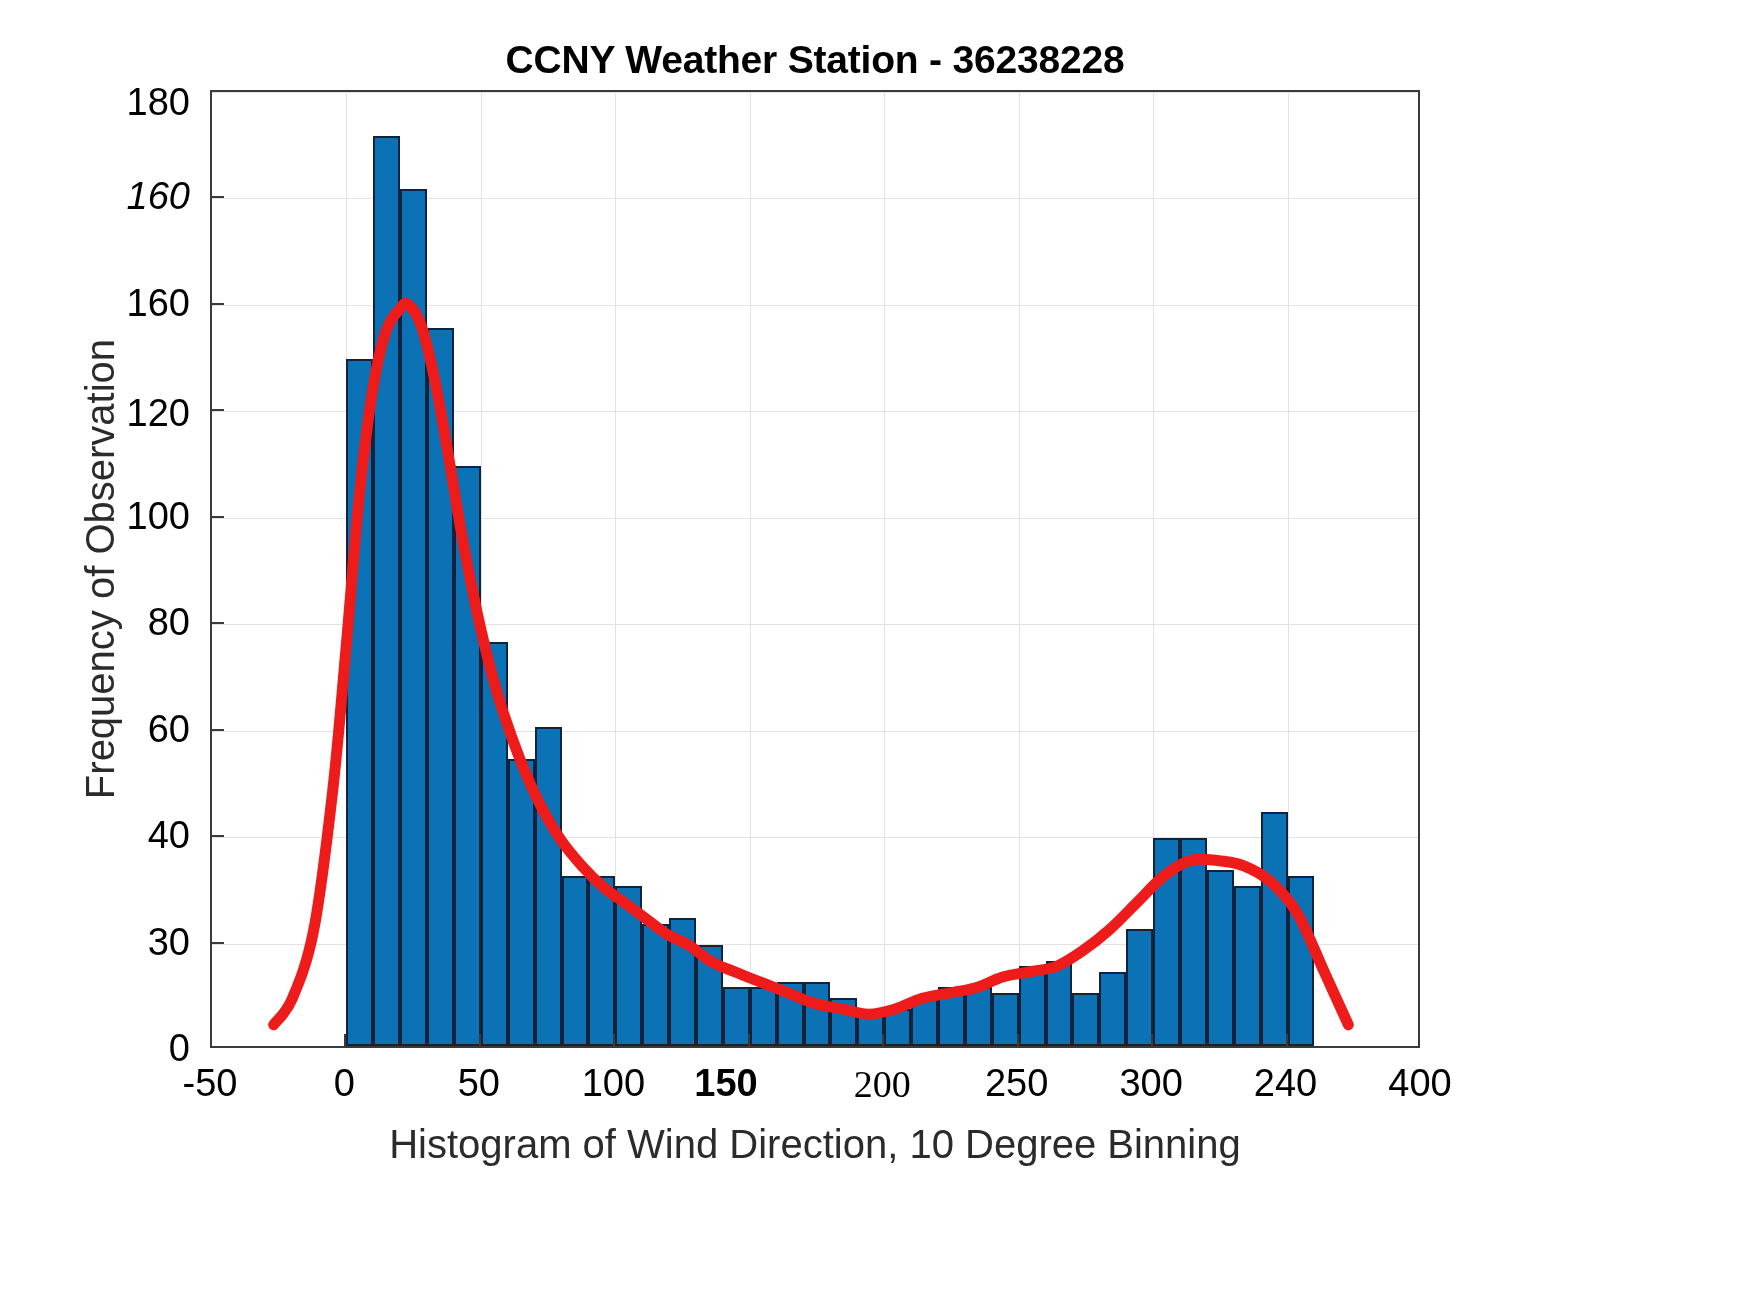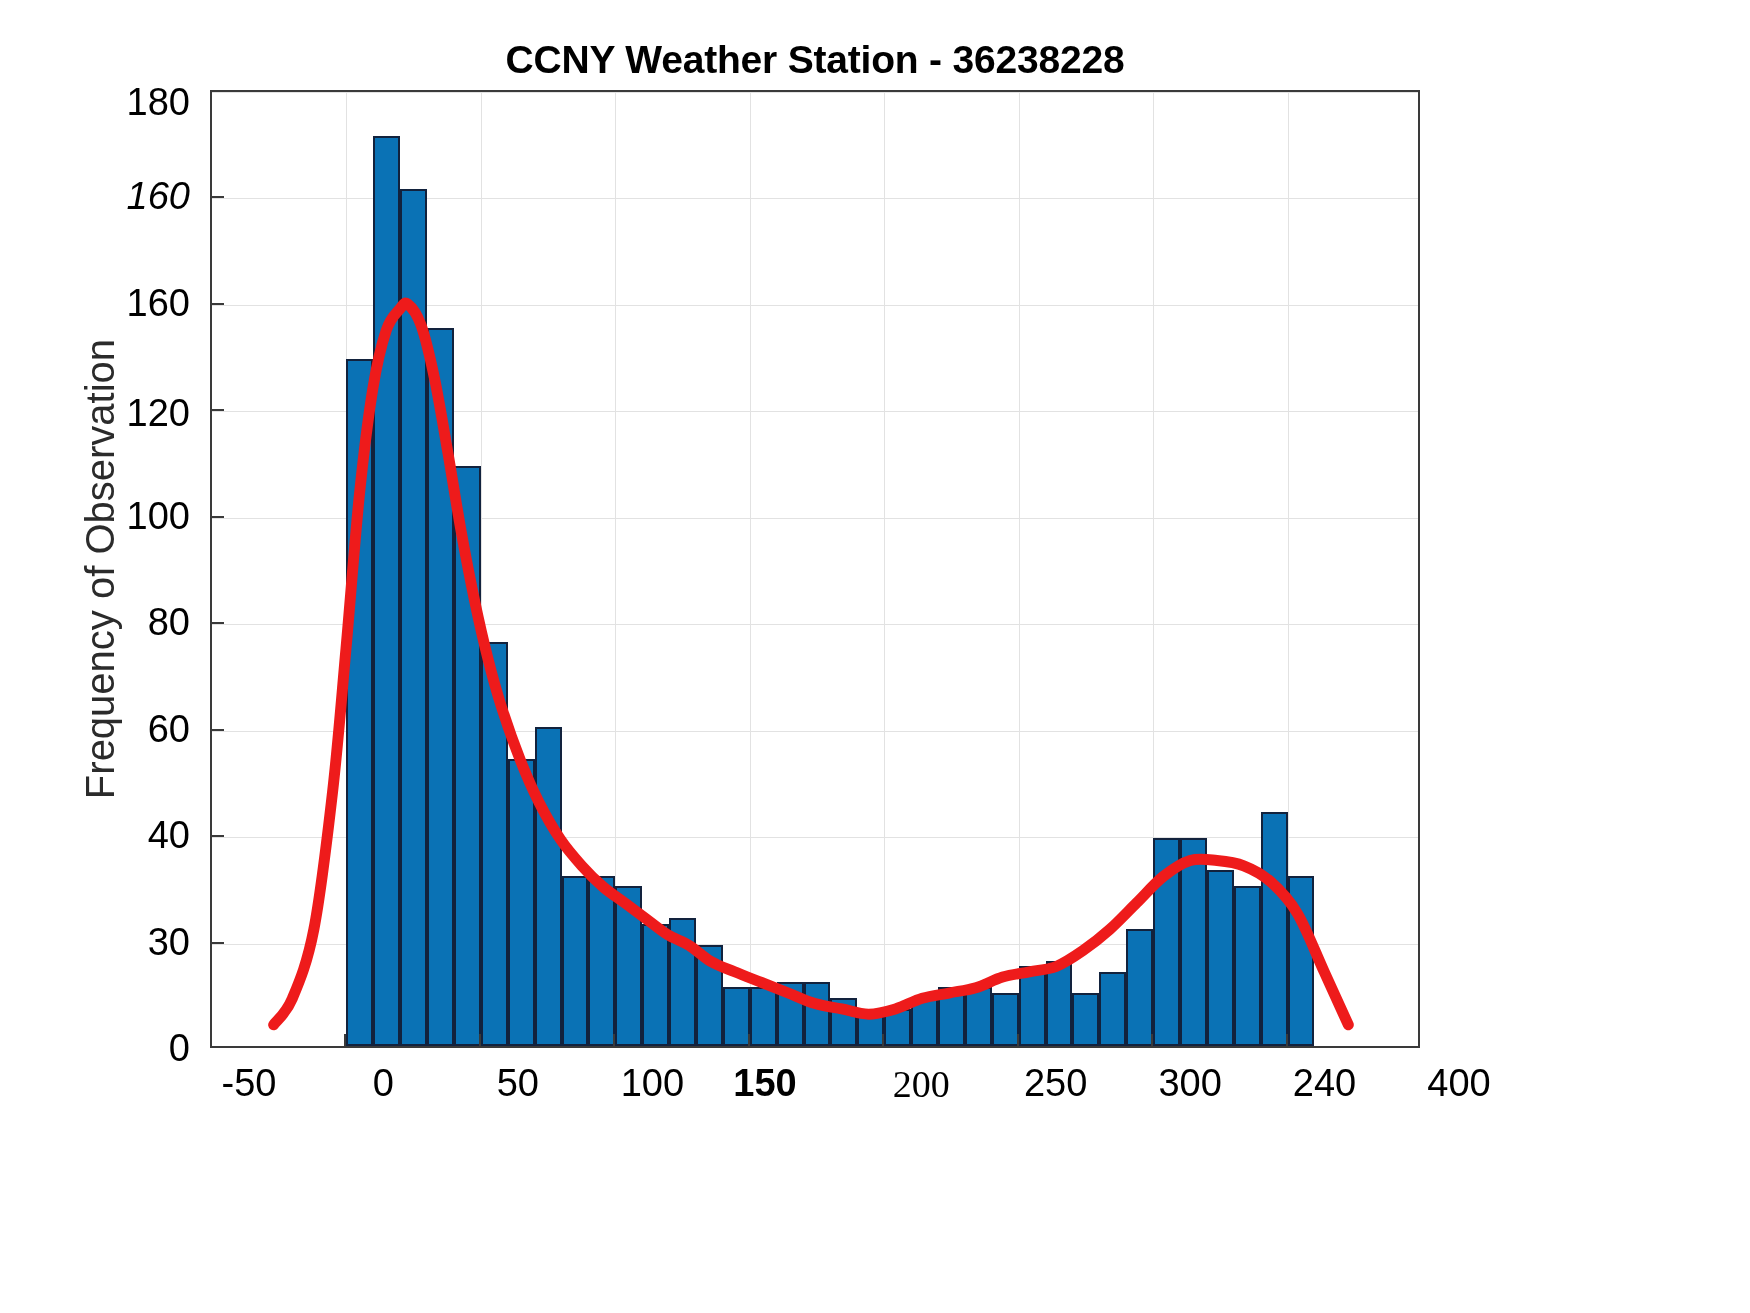--- a/index.html
+++ b/index.html
@@ -102,7 +102,6 @@
     color: #000000;
     white-space: nowrap;
     transform: translateX(-50%);
-    margin-left: 39px;
   }
   .xtick-mark {
     position: absolute;

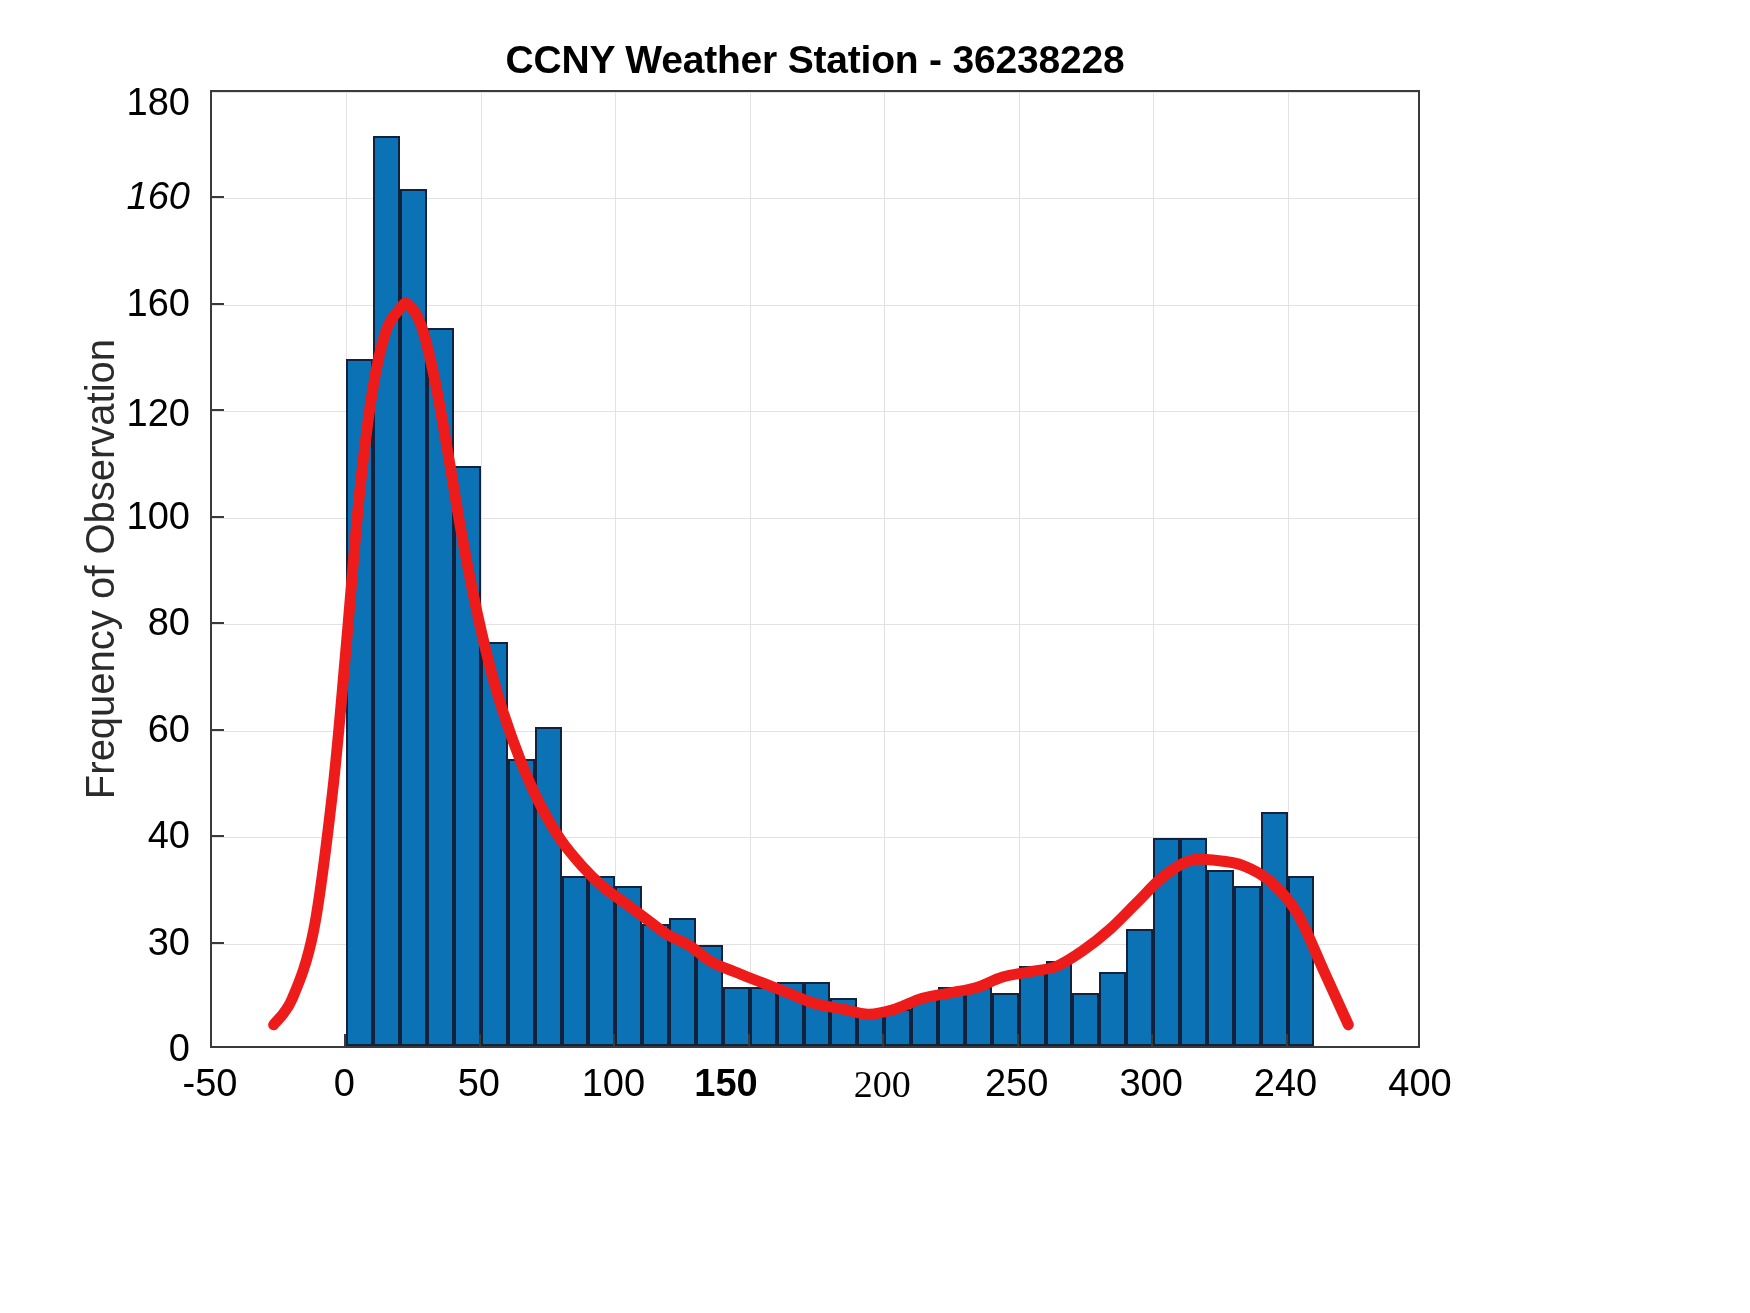--- a/index.html
+++ b/index.html
@@ -232,6 +232,7 @@
       <div class="xtick-label" style="left: 1420px;">400</div>
     </div>
 
+  <div id="xlabel">Histogram of Wind Direction, 10 Degree Binning</div>
   <div id="ylabel-wrap" style="position:absolute;left:0;top:0;">
     <div id="ylabel">Frequency of Observation</div>
   </div>

